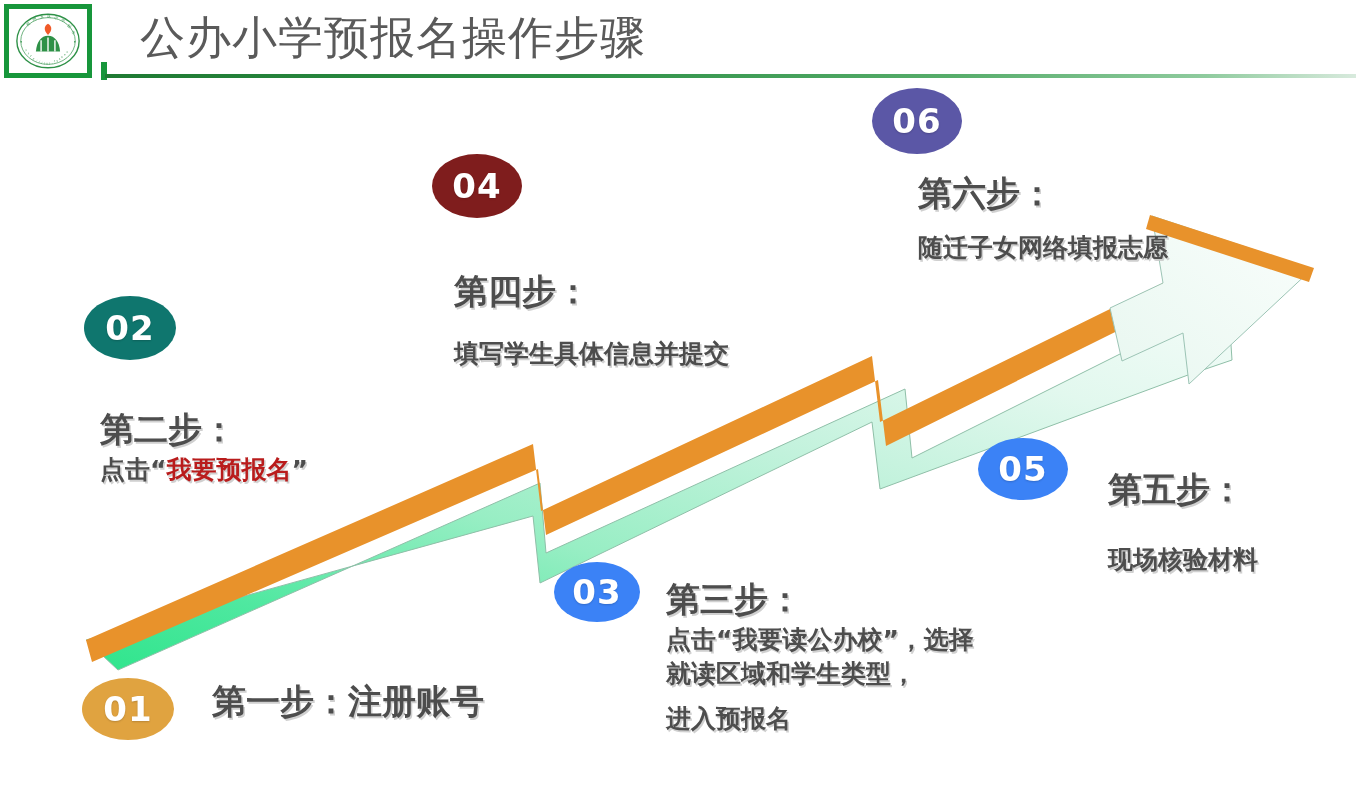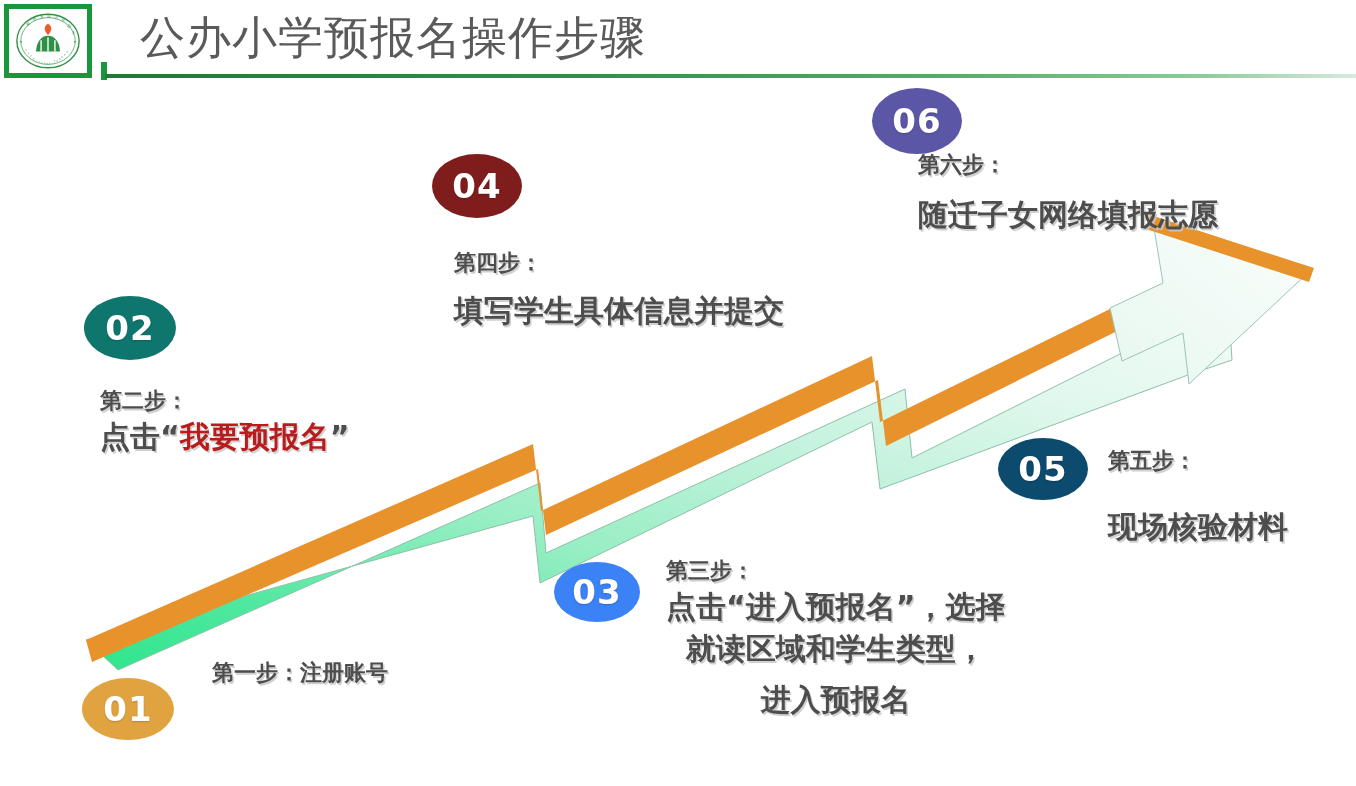--- a/index.html
+++ b/index.html
@@ -54,7 +54,7 @@
   }
   .step-text .ln{display:block;}
   .hl{color:#b91c1c;}
-  .s-title{font-size:22px;}
+  .s-title{font-size:34px;margin-top:20px;}
   .s-body{font-size:30px;text-align:center;}
 </style>
 </head>

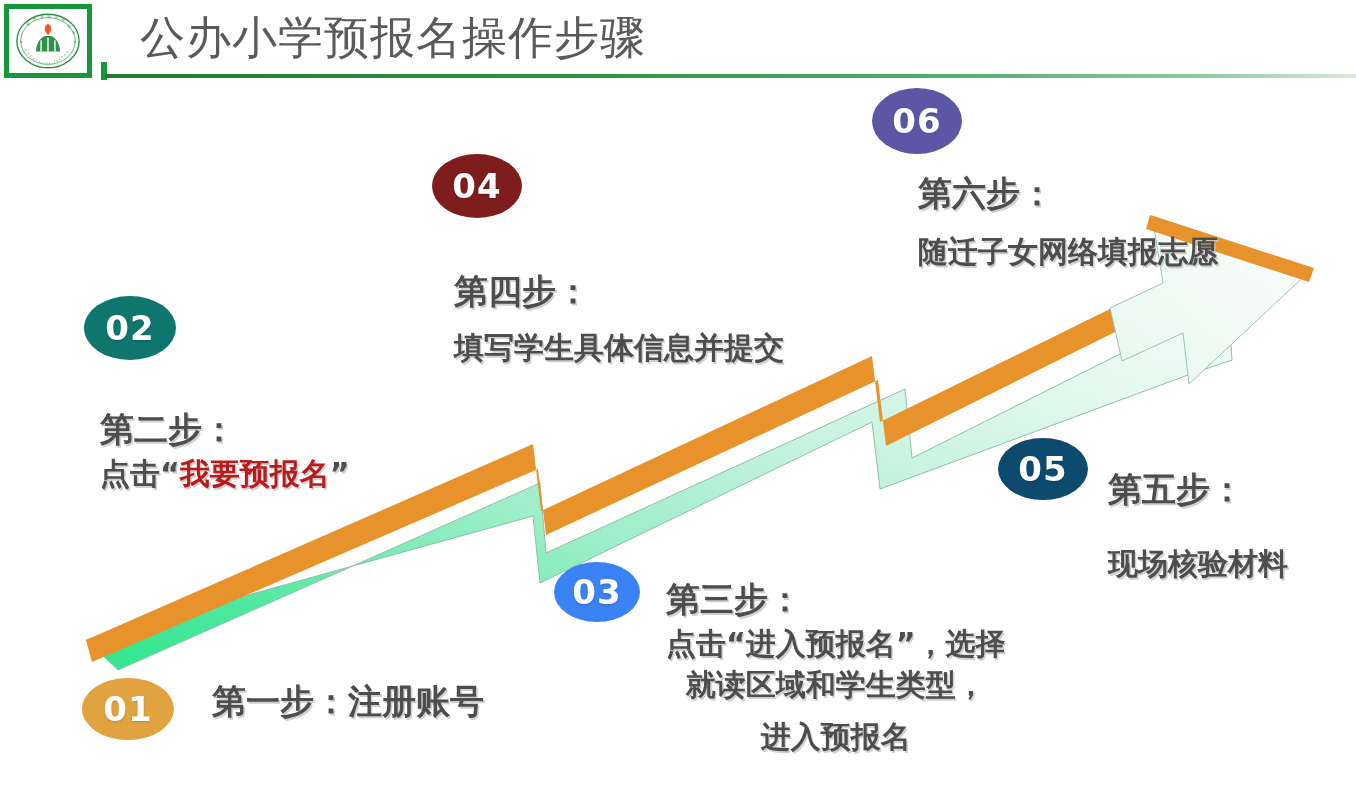--- a/index.html
+++ b/index.html
@@ -55,7 +55,7 @@
   .step-text .ln{display:block;}
   .hl{color:#b91c1c;}
   .s-title{font-size:34px;margin-top:20px;}
-  .s-body{font-size:30px;text-align:center;}
+  .s-body{font-size:25px;}
 </style>
 </head>
 <body>

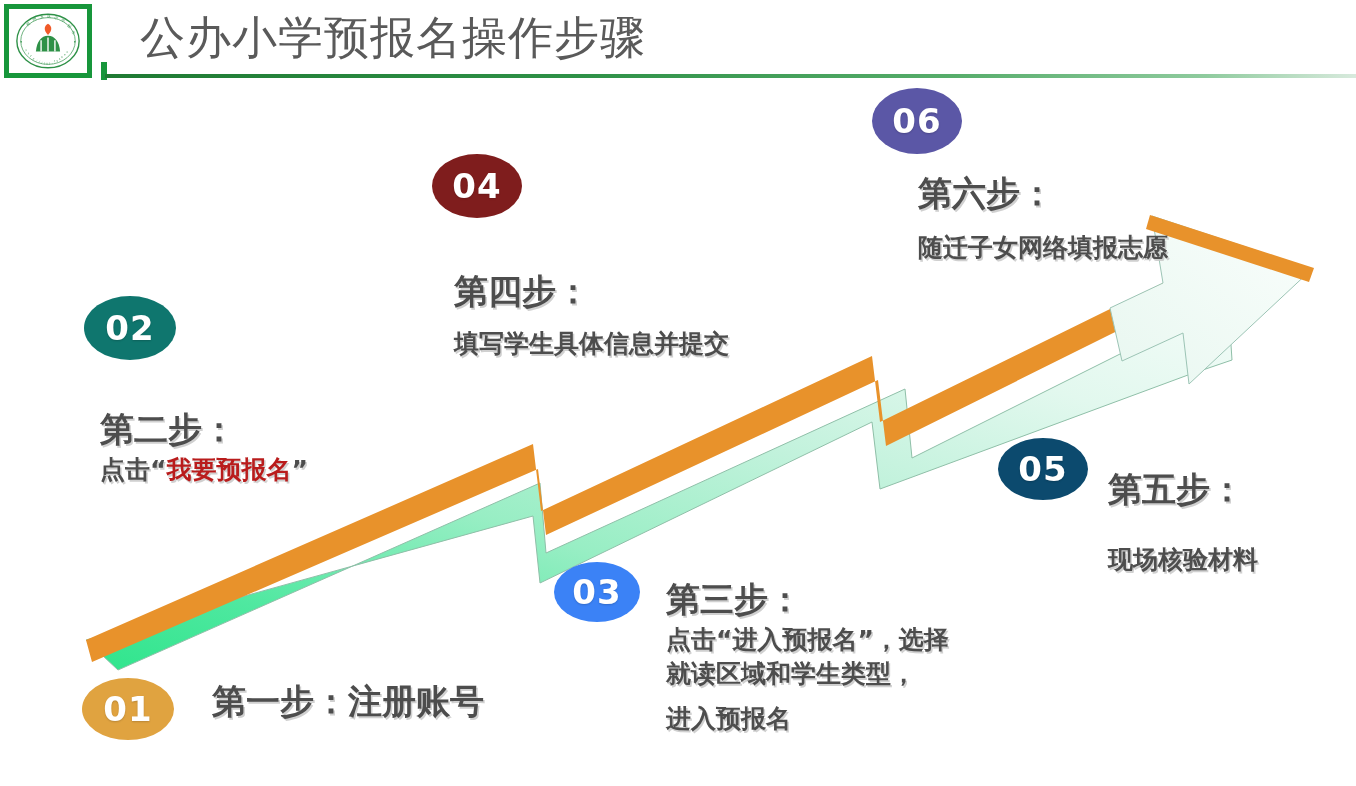--- a/index.html
+++ b/index.html
@@ -219,7 +219,7 @@
 
   <div class="step-text" style="left:454px;top:248px;">
     <span class="ln s-title">第四步：</span>
-    <span class="ln s-body" style="margin-top:12px;">填写学生具体信息并提交</span>
+    <span class="ln s-body" style="margin-top:22px;">填写学生具体信息并提交</span>
   </div>
 
   <div class="step-text" style="left:1108px;top:446px;">

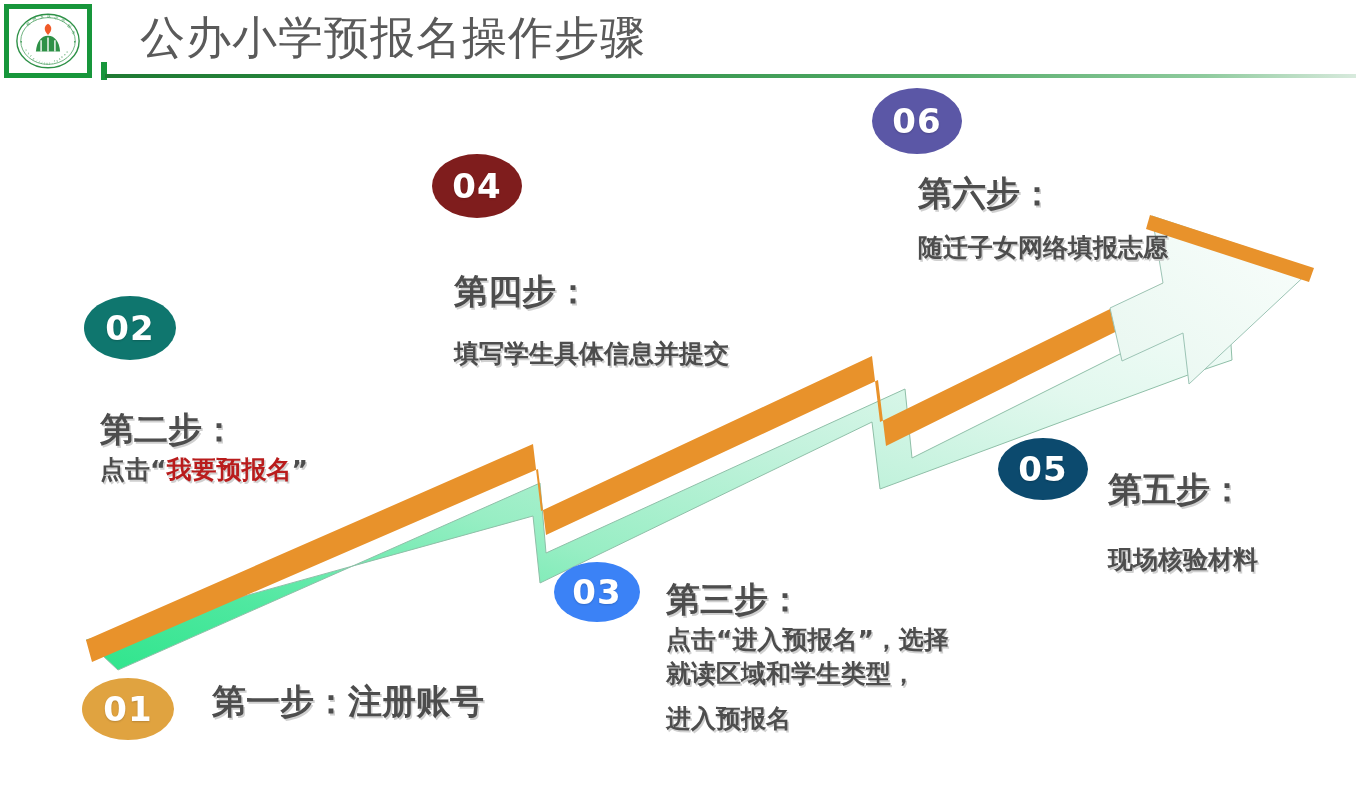--- a/index.html
+++ b/index.html
@@ -193,7 +193,7 @@
     <span>04</span>
   </div>
 
-  <div class="badge" style="left:998px;top:438px;width:90px;height:62px;background:#0c4a6e;">
+  <div class="badge" style="left:978px;top:438px;width:90px;height:62px;background:#3b82f6;">
     <span>05</span>
   </div>
 

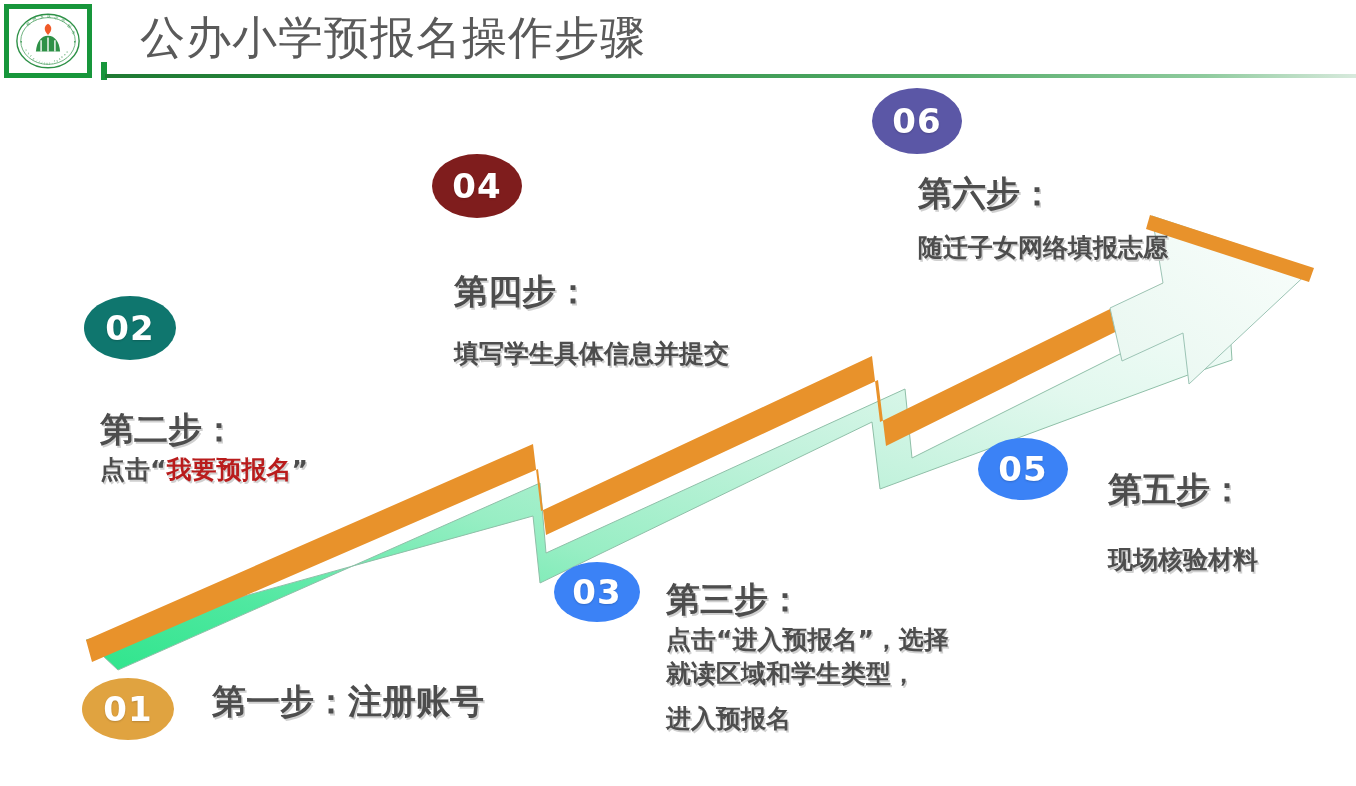--- a/index.html
+++ b/index.html
@@ -212,7 +212,7 @@
 
   <div class="step-text" style="left:666px;top:556px;">
     <span class="ln s-title">第三步：</span>
-    <span class="ln s-body">点击“进入预报名”，选择</span>
+    <span class="ln s-body">点击“我要读公办校”，选择</span>
     <span class="ln s-body">就读区域和学生类型，</span>
     <span class="ln s-body" style="margin-top:10px;">进入预报名</span>
   </div>

